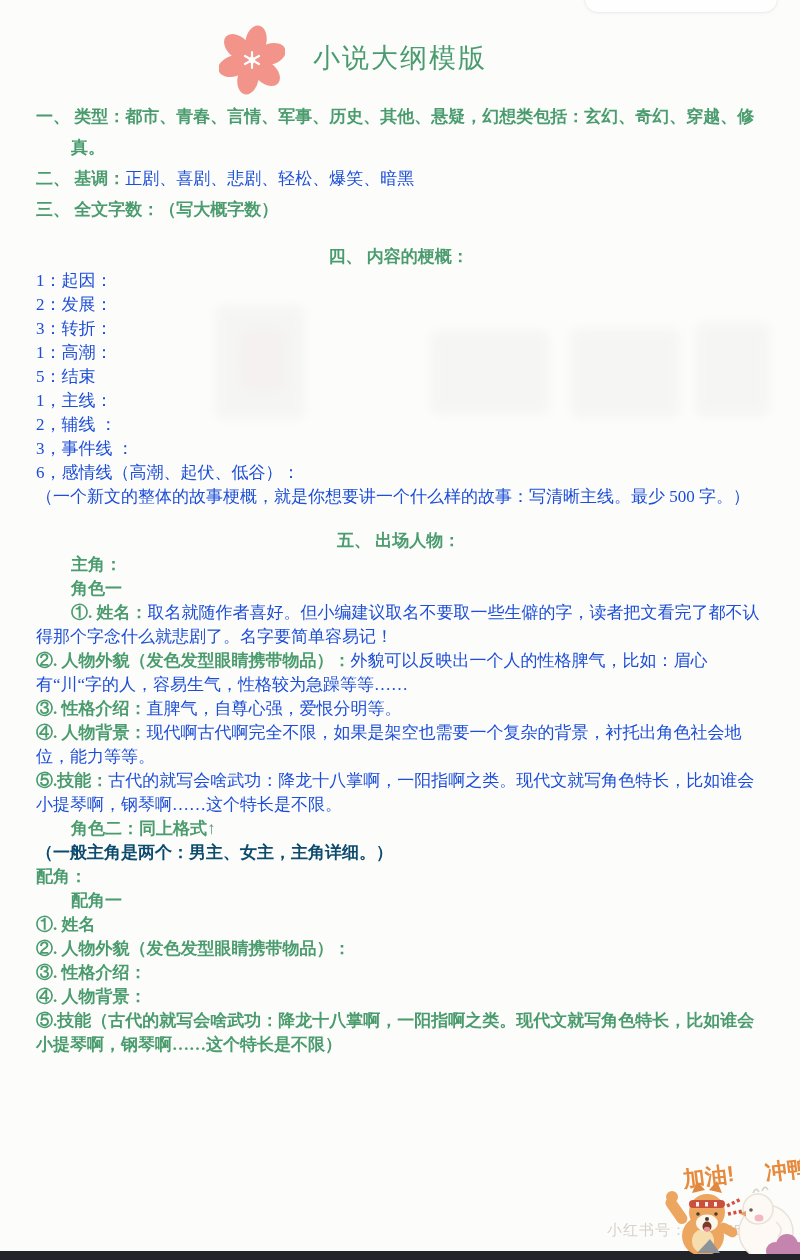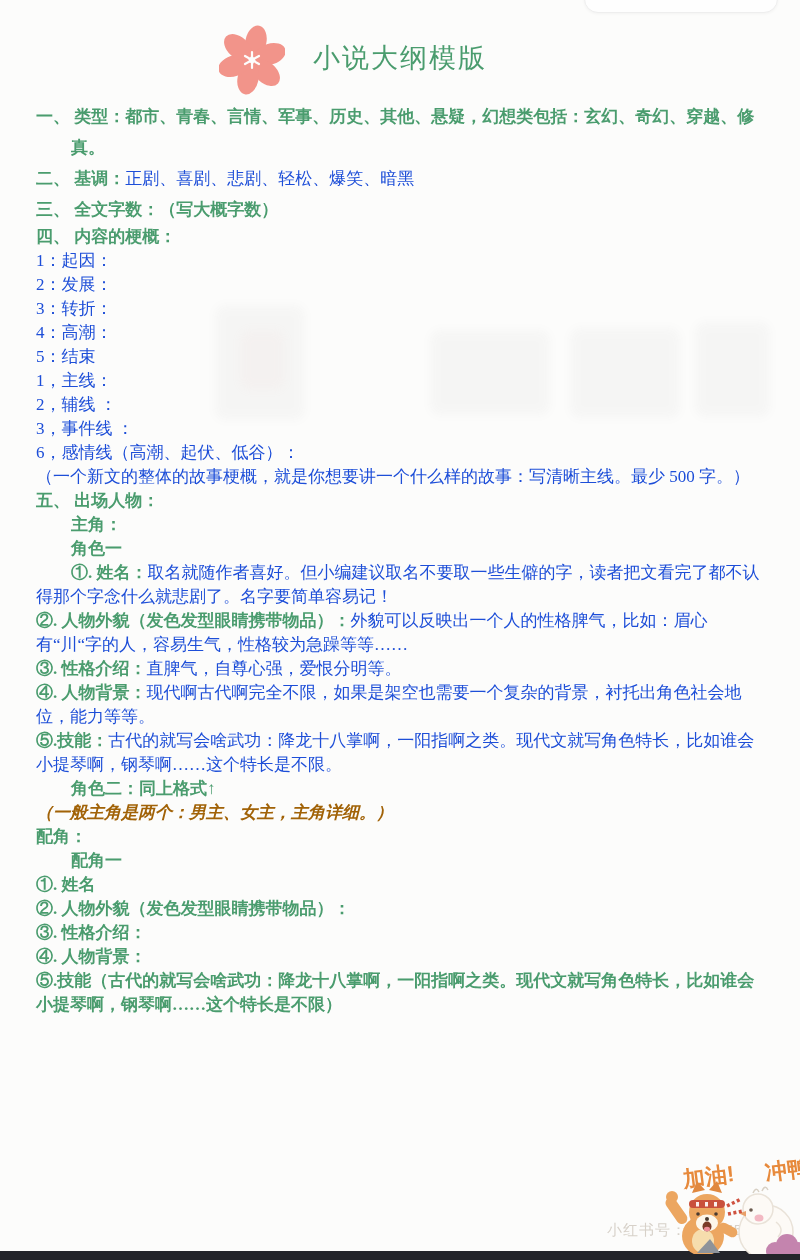--- a/index.html
+++ b/index.html
@@ -20,7 +20,7 @@
   .doc{position:absolute;left:36px;top:101px;width:725px;font-size:17px;}
   .line{line-height:24px;}
   .sec1{line-height:31px;}
-  .gap{}
+  .gap{margin-top:20px;text-align:center;}
   .hang{padding-left:35px;text-indent:-35px;}
   .ind{padding-left:35px;}
   .first{text-indent:35px;}

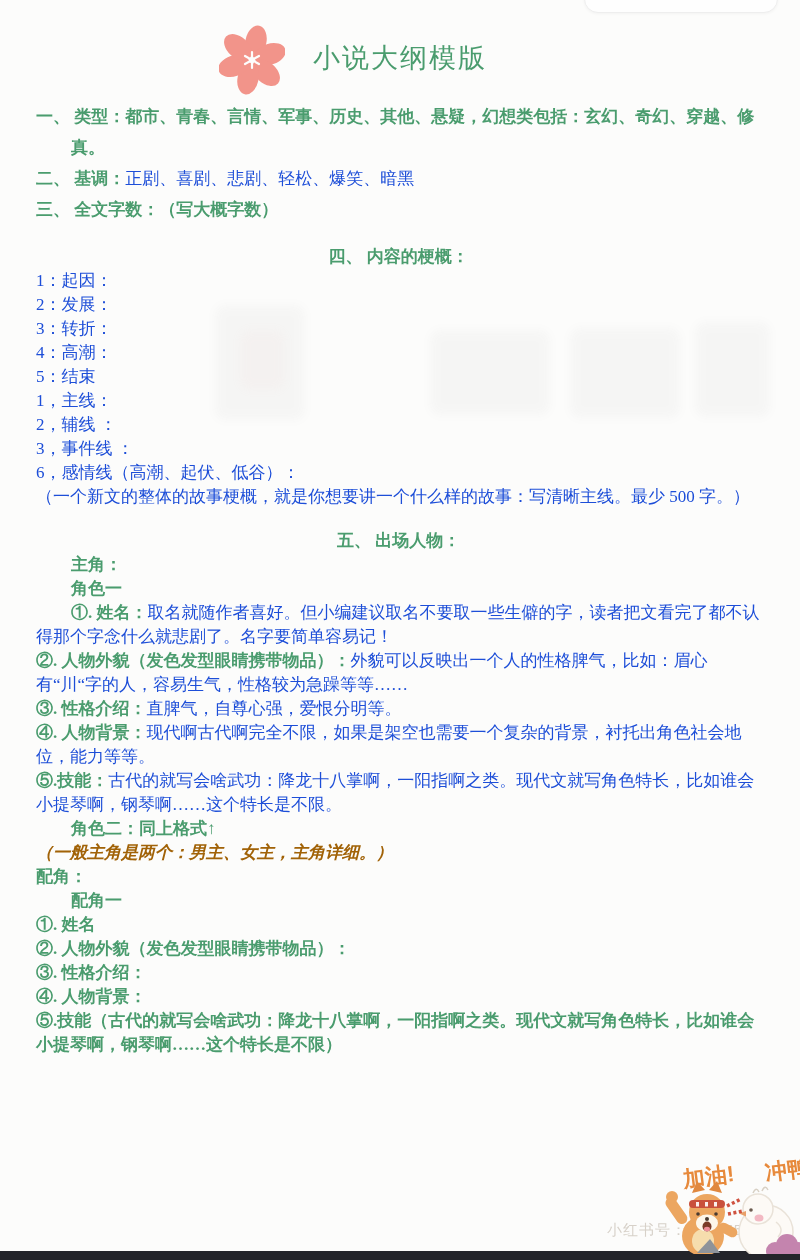--- a/index.html
+++ b/index.html
@@ -89,7 +89,7 @@
       <div class="line"><span class="seg-black">1：起因：</span></div>
       <div class="line"><span class="seg-black">2：发展：</span></div>
       <div class="line"><span class="seg-black">3：转折：</span></div>
-      <div class="line"><span class="seg-black">4：高潮：</span></div>
+      <div class="line"><span class="seg-black">1：高潮：</span></div>
       <div class="line"><span class="seg-black">5：结束</span></div>
       <div class="line"><span class="seg-black">1，主线：</span></div>
       <div class="line"><span class="seg-black">2，辅线 ：</span></div>

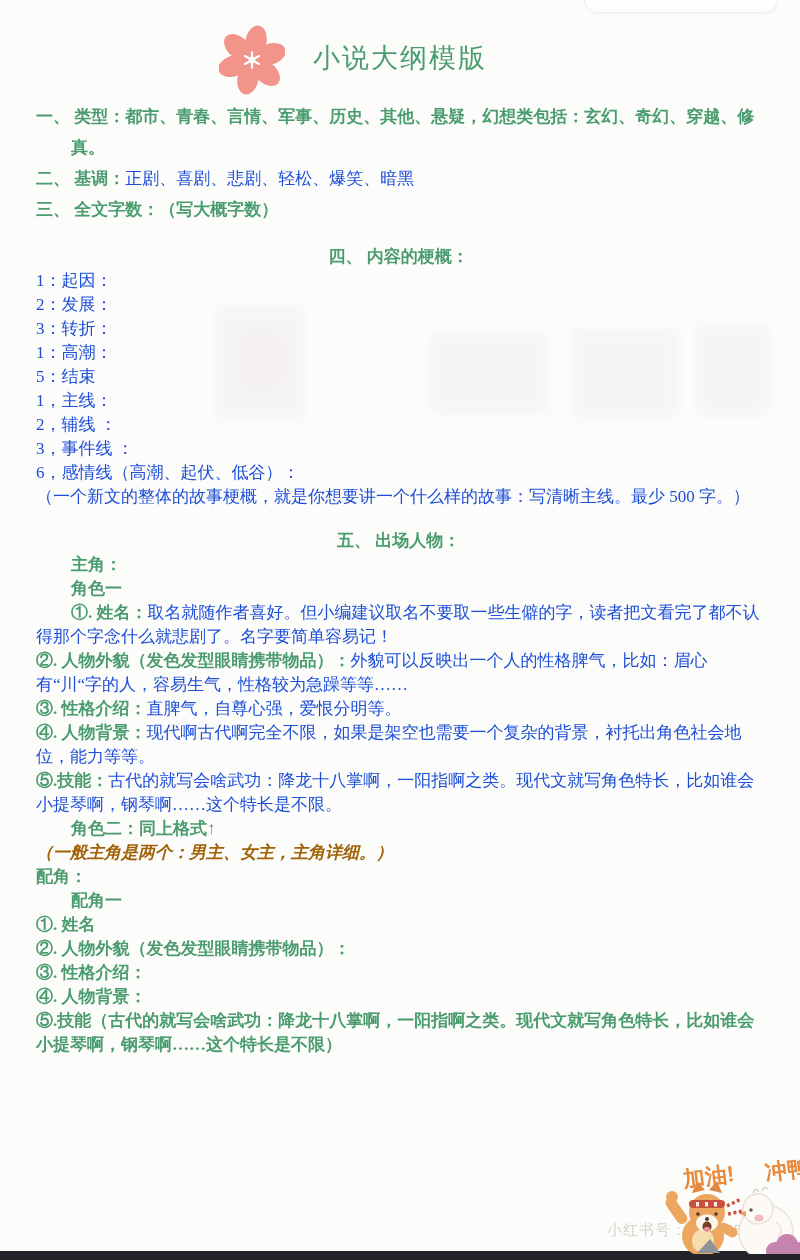--- a/index.html
+++ b/index.html
@@ -26,7 +26,7 @@
   .first{text-indent:35px;}
   .seg-green{color:#4a9c6e;font-weight:bold;}
   .seg-black{color:#1d4ed8;}
-  .seg-red{color:#a16207;font-weight:bold;font-style:italic;}
+  .seg-red{color:#0c4a6e;font-weight:bold;}
 
   
   .wm{position:absolute;background:#777;opacity:0.045;filter:blur(5px);border-radius:10px;}

